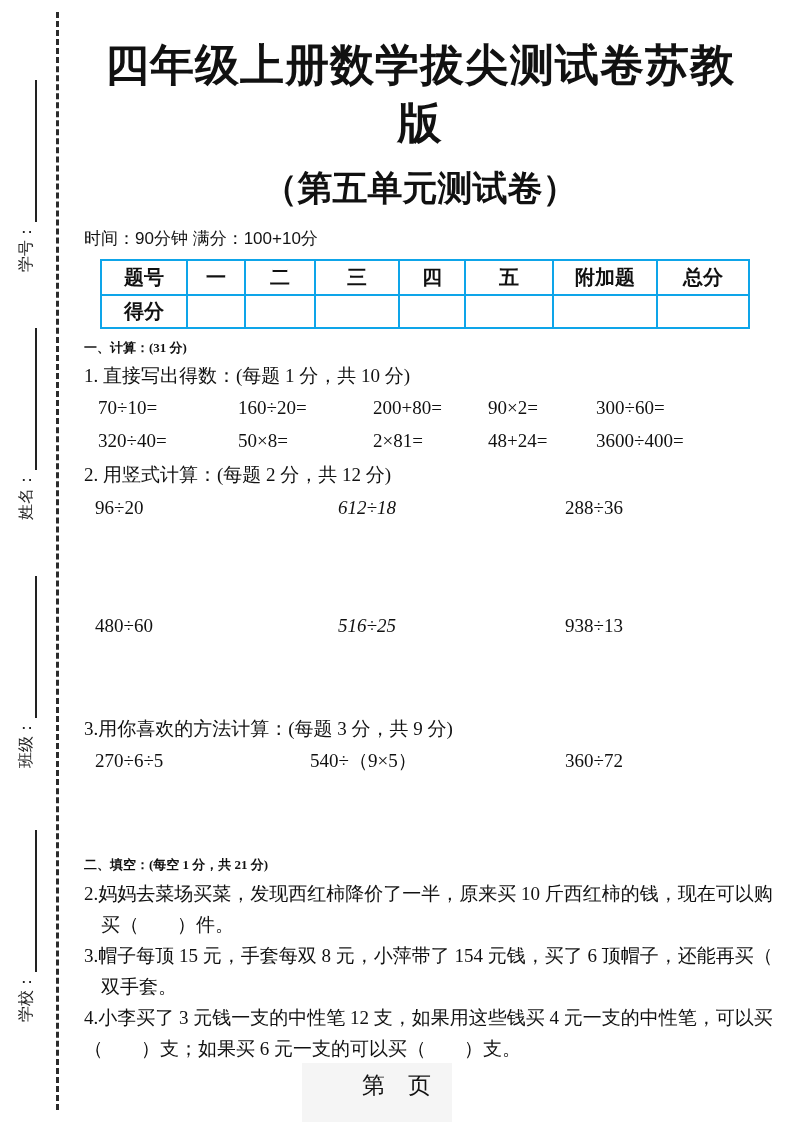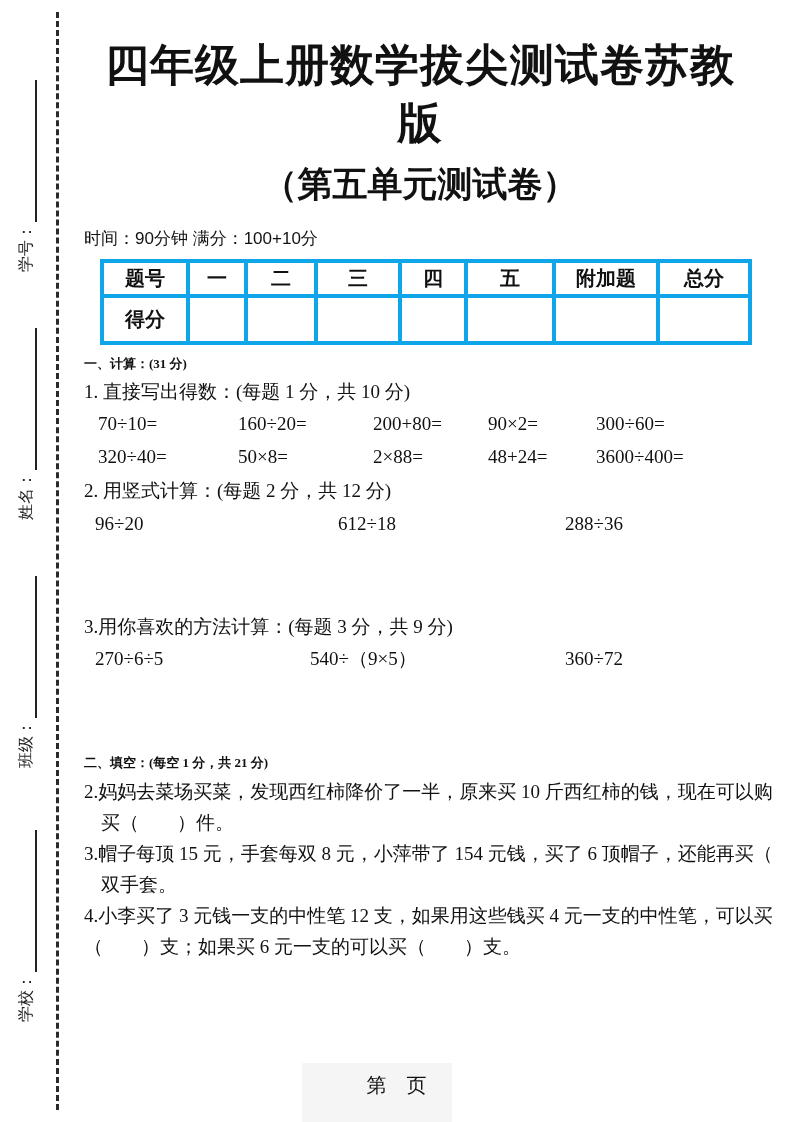--- a/index.html
+++ b/index.html
@@ -47,7 +47,7 @@
   }
   .subtitle {
     margin: 13px 0 0;
-    font-family: Liberation Mono, monospace;
+    font-family: Liberation Sans, sans-serif;
     font-weight: bold; font-size: 35px; line-height: 45px;
     text-align: center;
   }

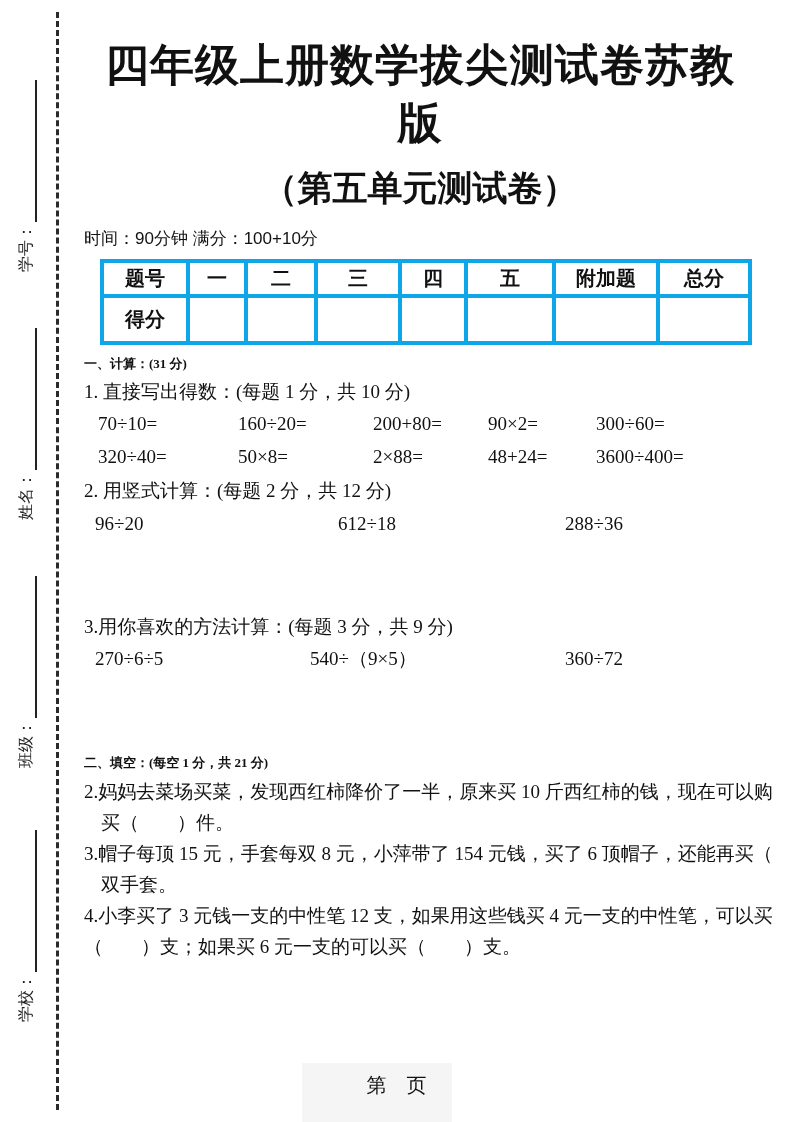--- a/index.html
+++ b/index.html
@@ -63,7 +63,7 @@
     border: 2px solid #000;
   }
   table.score td {
-    border: 4px solid #0ea5e9;
+    border: 2px solid #0ea5e9;
     text-align: center; vertical-align: middle;
     font-family: "Liberation Sans", sans-serif;
     font-weight: bold; font-size: 20px;

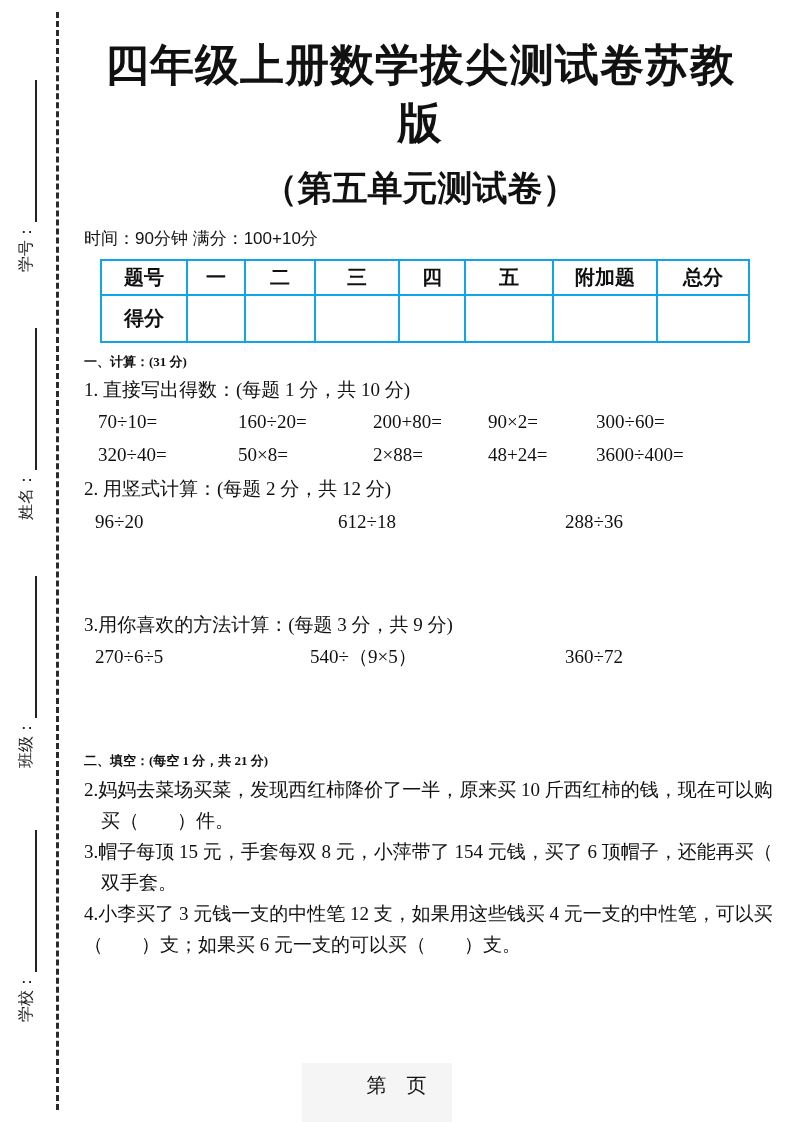--- a/index.html
+++ b/index.html
@@ -70,7 +70,7 @@
     padding: 0;
   }
   table.score tr.hrow td { height: 35px; }
-  table.score tr.srow td { height: 47px; }
+  table.score tr.srow td { height: 33px; }
 
   .sec-h { margin-top: 6px; font-size: 13px; font-weight: bold; line-height: 26px; }
   .q-label { font-size: 19px; line-height: 30px; }

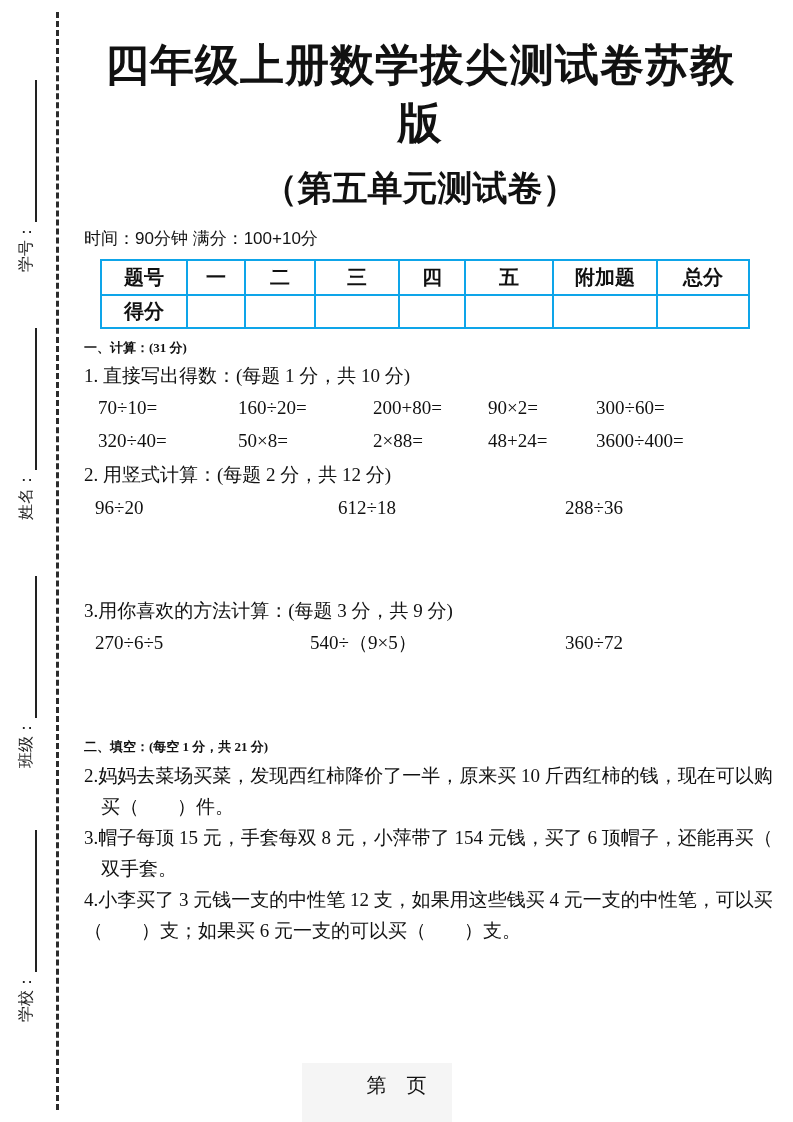--- a/index.html
+++ b/index.html
@@ -166,7 +166,7 @@
       <span class="c1">70÷10=</span><span class="c2">160÷20=</span><span class="c3">200+80=</span><span class="c4">90×2=</span><span>300÷60=</span>
     </div>
     <div class="prow">
-      <span class="c1">320÷40=</span><span class="c2">50×8=</span><span class="c3">2×88=</span><span class="c4">48+24=</span><span>3600÷400=</span>
+      <span class="c1">320÷40=</span><span class="c2">50×8=</span><span class="c3">2×81=</span><span class="c4">48+24=</span><span>3600÷400=</span>
     </div>
 
     <div class="q-label" style="margin-top:3px">2. 用竖式计算：(每题 2 分，共 12 分)</div>

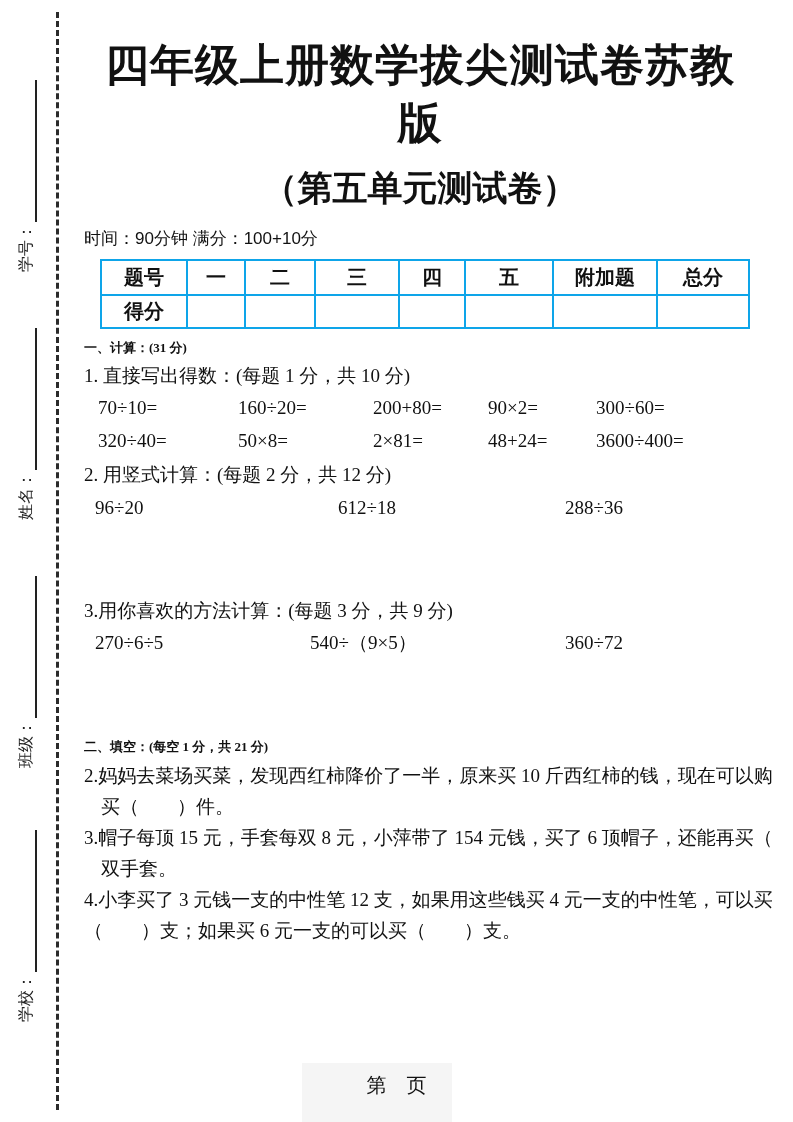--- a/index.html
+++ b/index.html
@@ -78,7 +78,7 @@
   .prow span { display: inline-block; }
   .c1 { width: 140px; } .c2 { width: 135px; } .c3 { width: 115px; } .c4 { width: 108px; }
   .prow-v { line-height: 36px; padding-left: 11px; }
-  .d1 { width: 243px; } .d2 { width: 227px; }
+  .d1 { width: 243px; } .d2 { width: 227px; font-style: italic; }
   .gap-v { margin-top: 82px; }
   .q3-label { margin-top: 70px; }
   .prow-m { line-height: 34px; padding-left: 11px; }

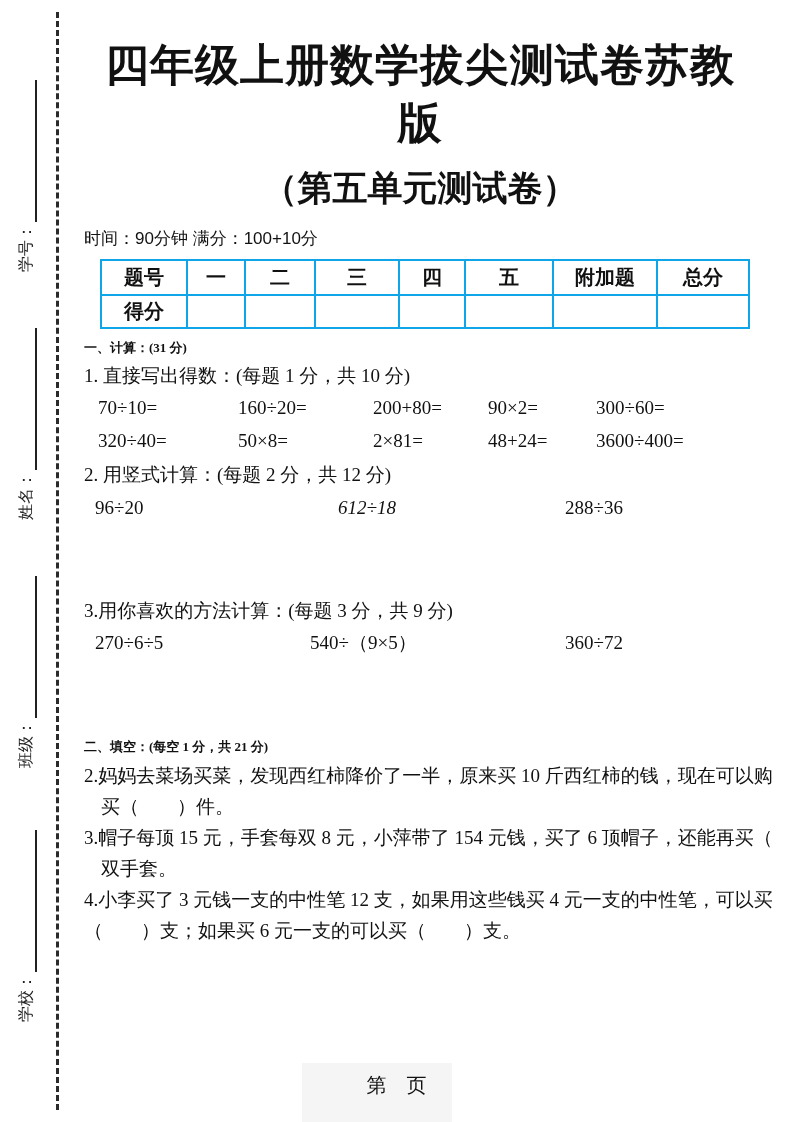--- a/index.html
+++ b/index.html
@@ -173,6 +173,9 @@
     <div class="prow prow-v">
       <span class="d1">96÷20</span><span class="d2">612÷18</span><span>288÷36</span>
     </div>
+    <div class="prow prow-v gap-v">
+      <span class="d1">480÷60</span><span class="d2">516÷25</span><span>938÷13</span>
+    </div>
 
     <div class="q-label q3-label">3.用你喜欢的方法计算：(每题 3 分，共 9 分)</div>
     <div class="prow prow-m">

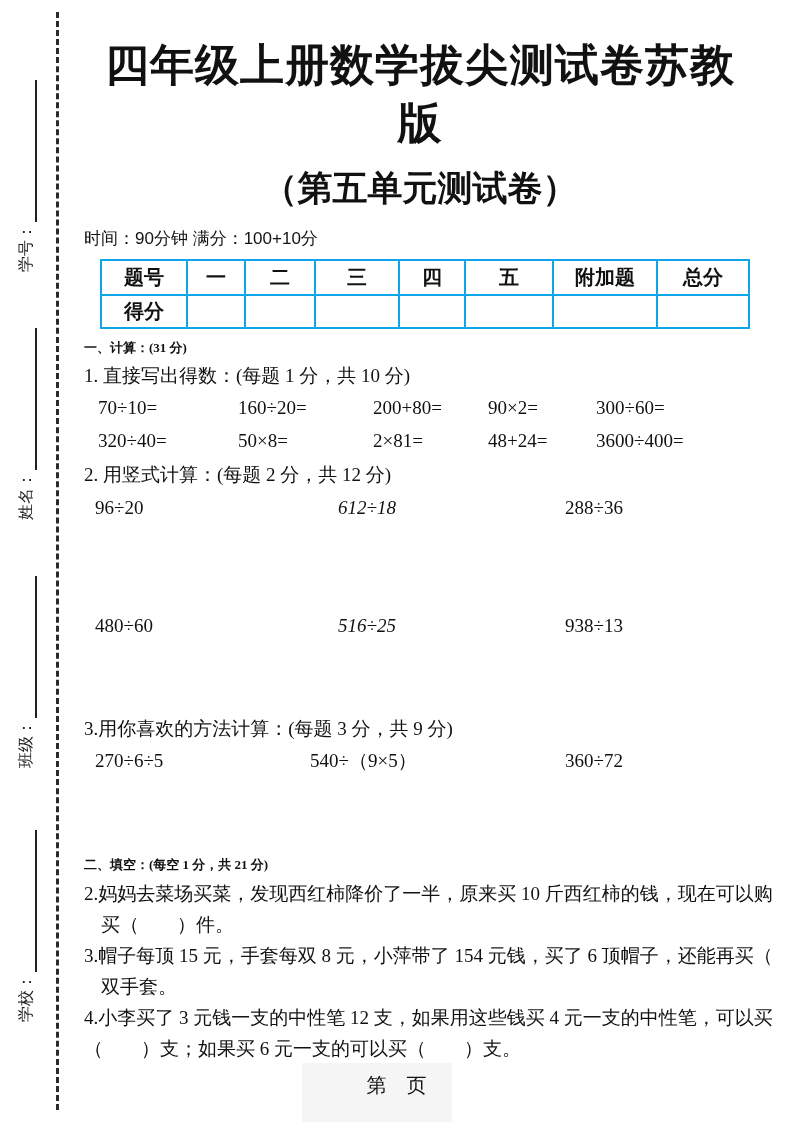--- a/index.html
+++ b/index.html
@@ -90,7 +90,7 @@
   .wm-box { position: absolute; left: 302px; top: 1063px; width: 150px; height: 59px; background: #f5f5f5; }
   .footer {
     position: absolute; top: 1072px; left: 0; width: 100%;
-    text-align: center; font-size: 20px; line-height: 26px;
+    text-align: center; font-size: 23px; line-height: 26px;
     font-family: "Liberation Sans", sans-serif;
   }
 </style>

